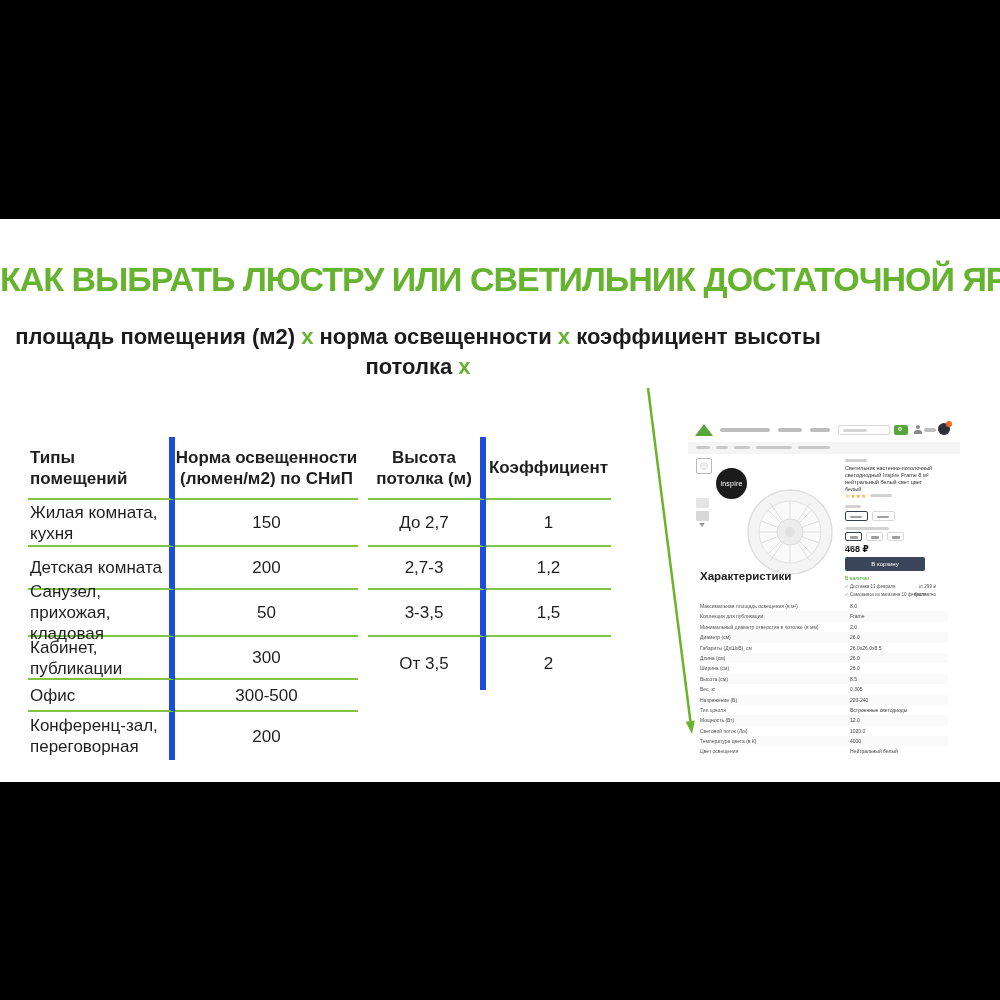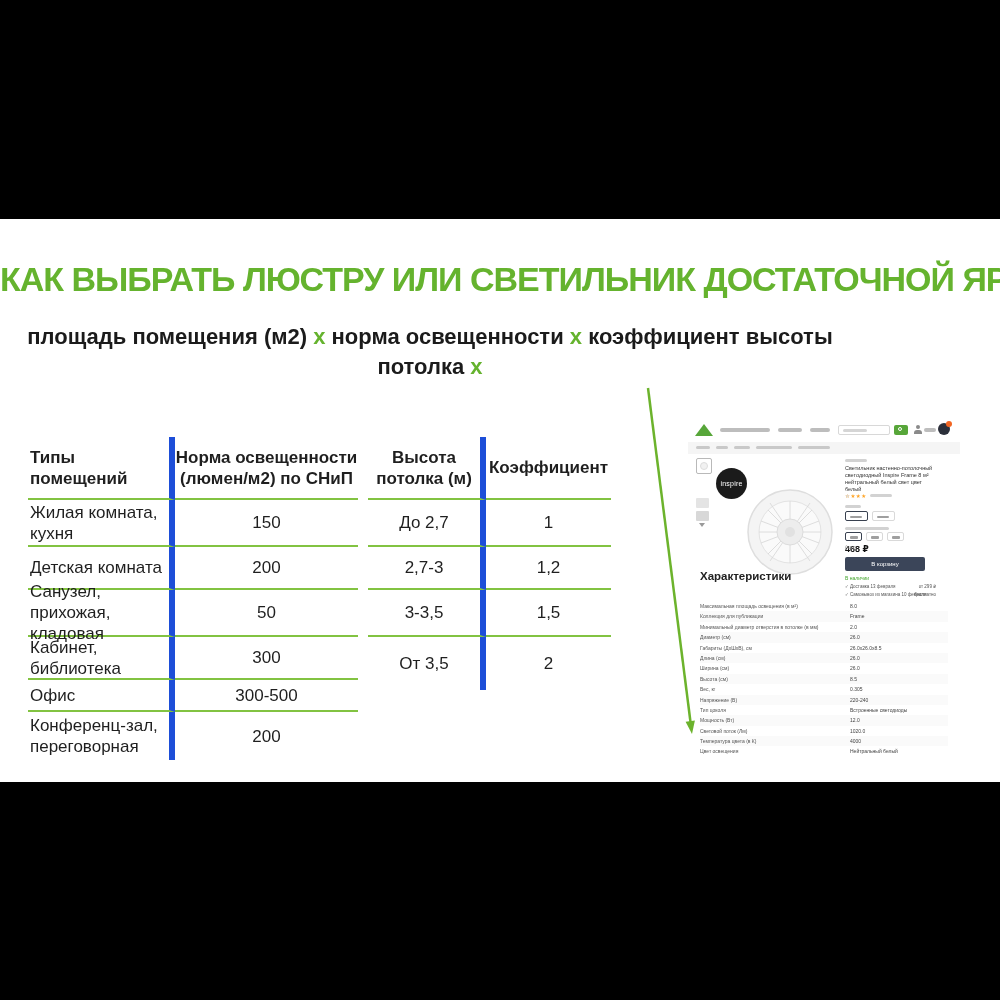--- a/index.html
+++ b/index.html
@@ -12,7 +12,7 @@
   
   .title{position:absolute;left:0;top:260px;width:1000px;text-align:center;
          color:#65b32e;font-size:34px;font-weight:700;letter-spacing:-1px;white-space:nowrap;}
-  .formula{position:absolute;left:16px;top:322px;width:828px;text-align:center;
+  .formula{position:absolute;left:4px;top:322px;width:828px;text-align:center;
            color:#1b1b1b;font-size:22px;font-weight:700;line-height:30px;}
   .formula .op{color:#65b32e;font-weight:700;}
   .result-box{display:inline-block;border:2px solid #7ec043;border-radius:10px;

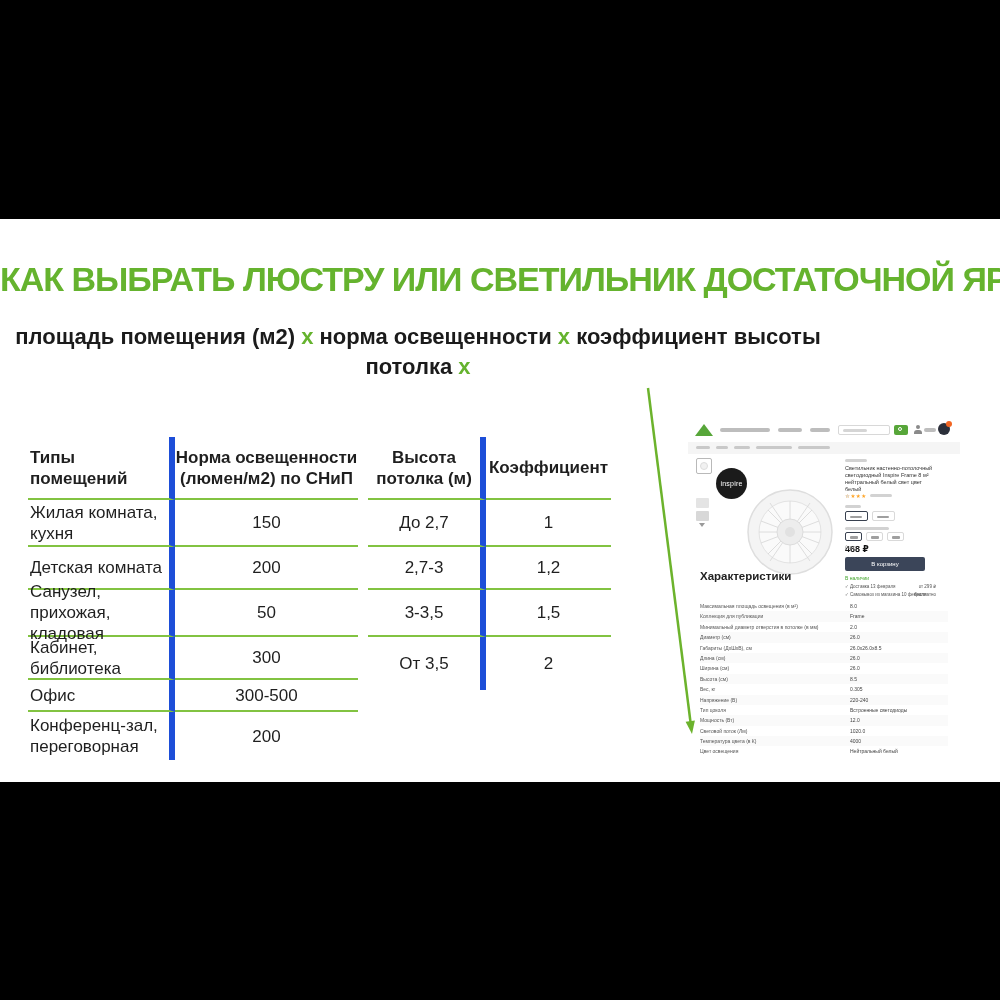--- a/index.html
+++ b/index.html
@@ -110,7 +110,7 @@
     <div class="cell cc bb">200</div>
     <div class="cell c1 bb br">Санузел, прихожая, кладовая</div>
     <div class="cell cc bb">50</div>
-    <div class="cell c1 bb br">Кабинет, библиотека</div>
+    <div class="cell c1 bb br">Кабинет, публикации</div>
     <div class="cell cc bb">300</div>
     <div class="cell c1 bb br">Офис</div>
     <div class="cell cc bb">300-500</div>

